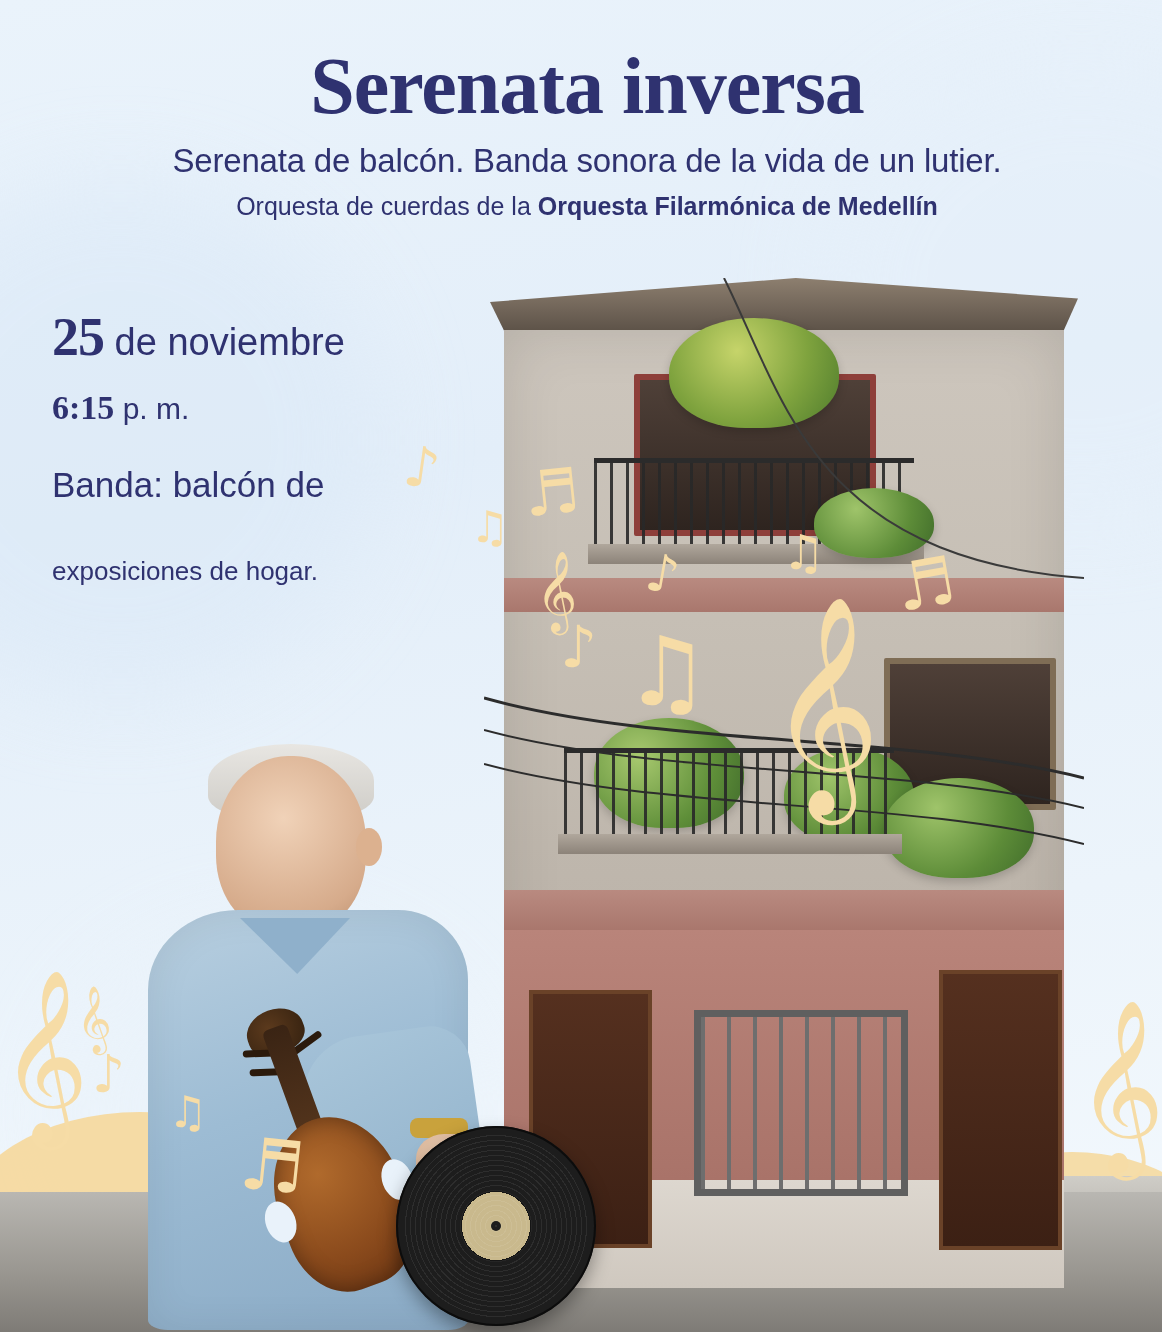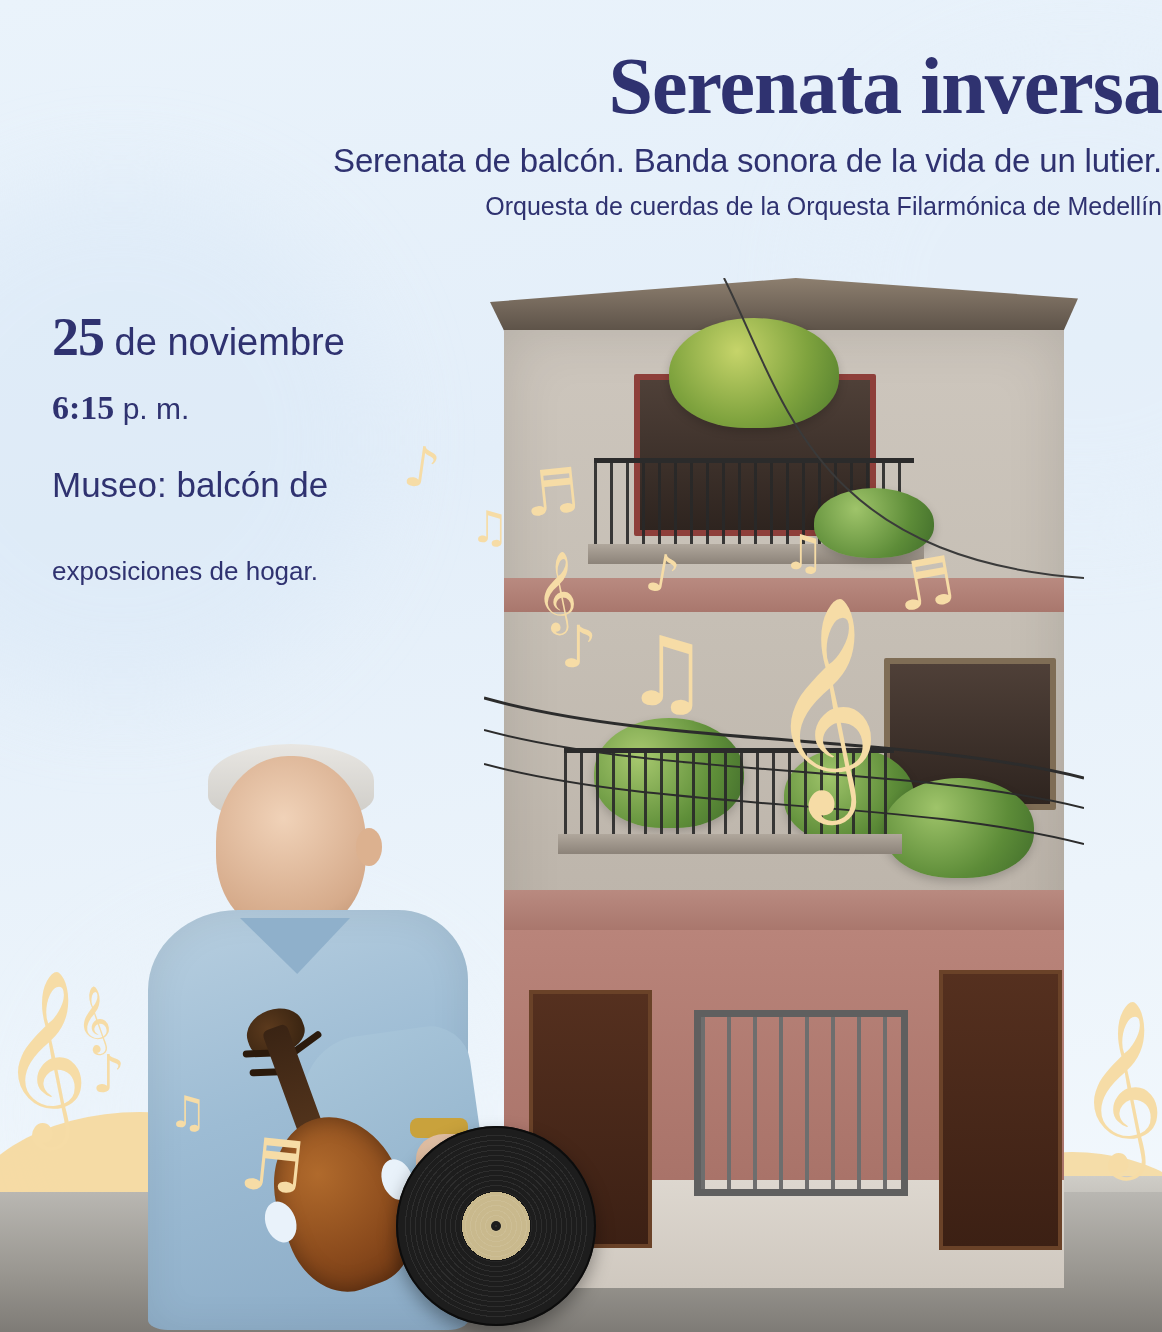--- a/index.html
+++ b/index.html
@@ -31,7 +31,7 @@
   .header {
     position: absolute;
     left: 12px; right: 0; top: 44px;
-    text-align: right;
+    text-align: center;
     z-index: 6;
   }
   .title {

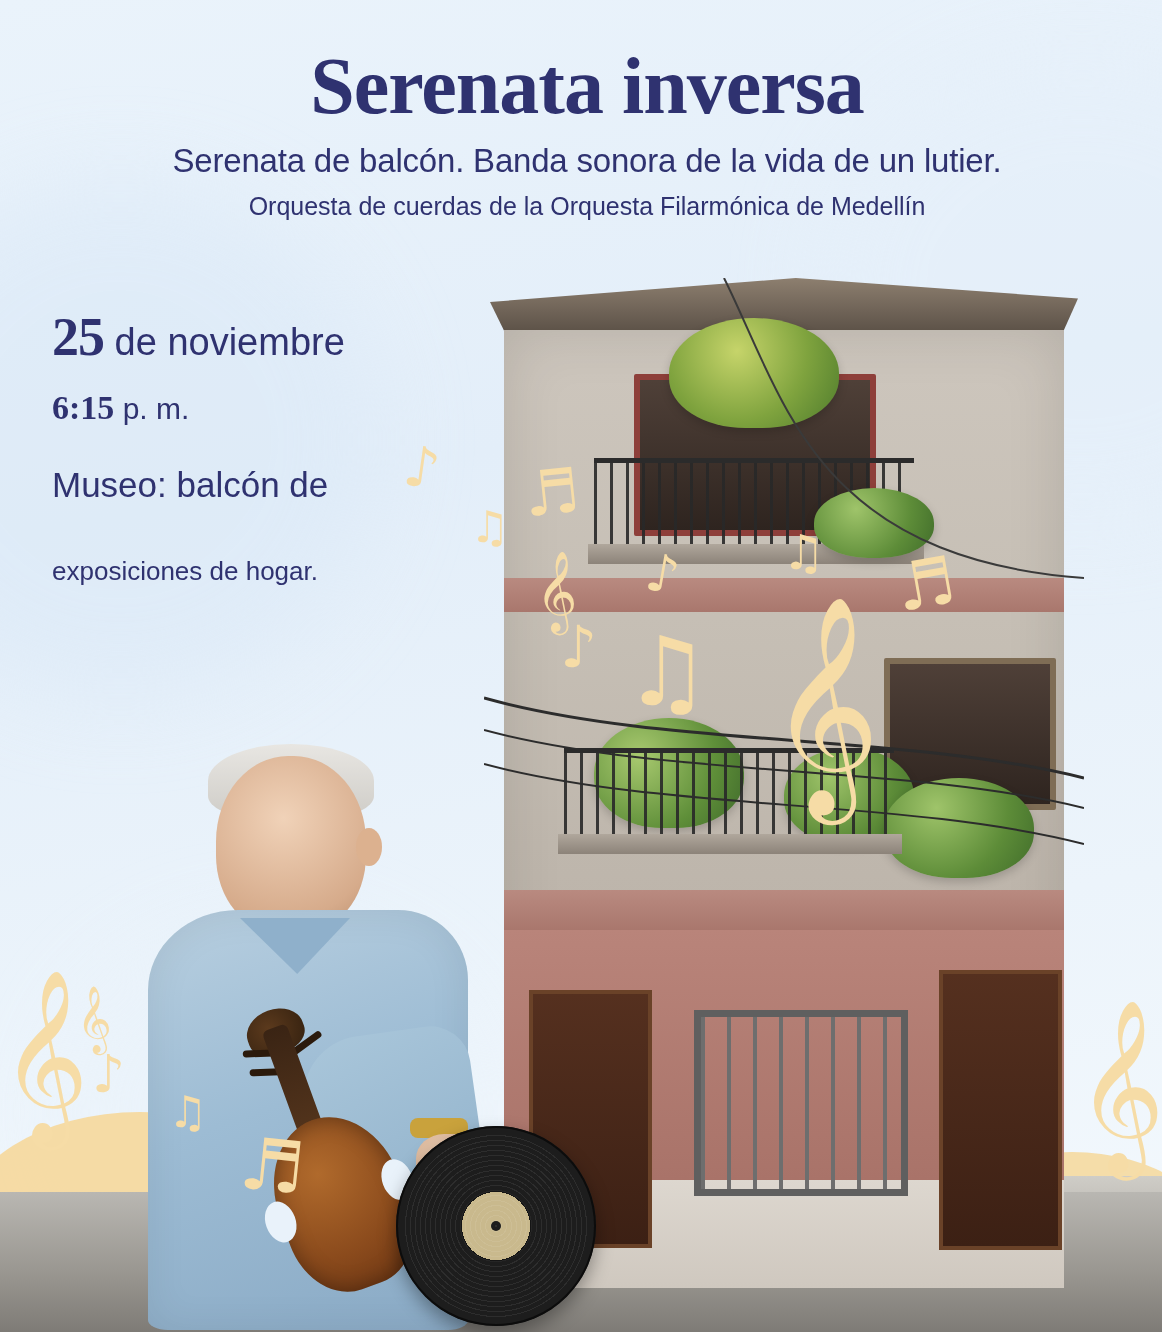--- a/index.html
+++ b/index.html
@@ -56,7 +56,7 @@
     margin: 12px 0 0 0;
     font-weight: 400;
   }
-  .subsubtitle .strong { font-weight: normal; }
+  .subsubtitle .strong { font-weight: bold; }
 
   
   .info {

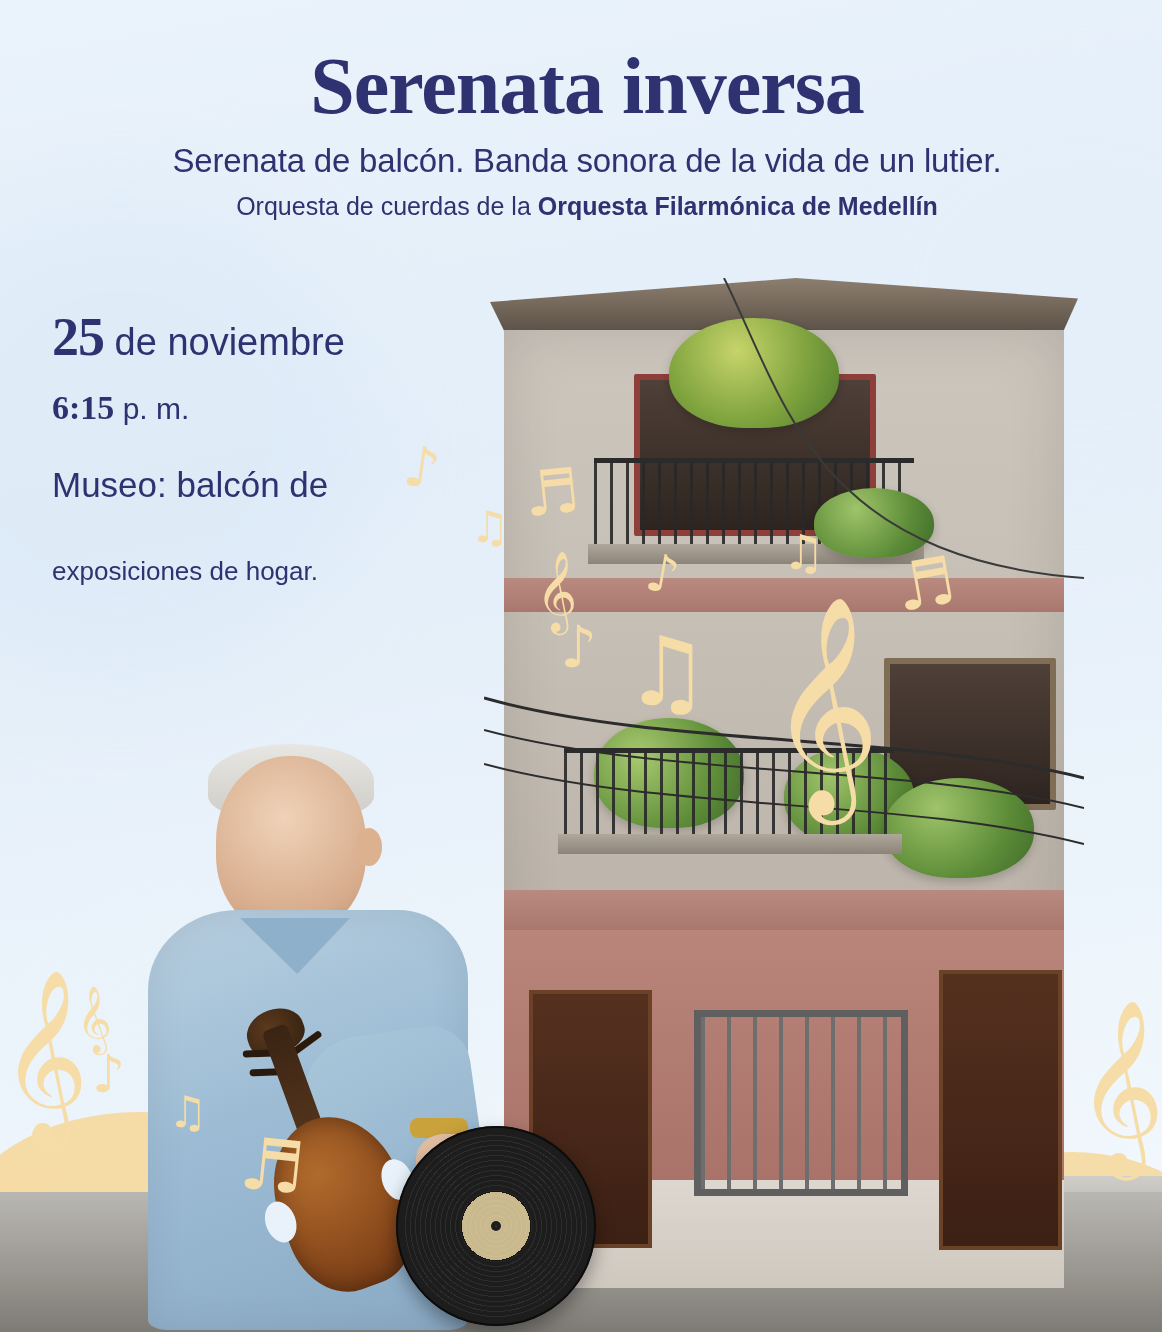--- a/index.html
+++ b/index.html
@@ -328,7 +328,7 @@
     </div>
 
     <div class="place">
-      <span>Museo: balcón de</span><br>
+      <span>Banda: balcón de</span><br>
     </div>
 
     <div class="tagline">

